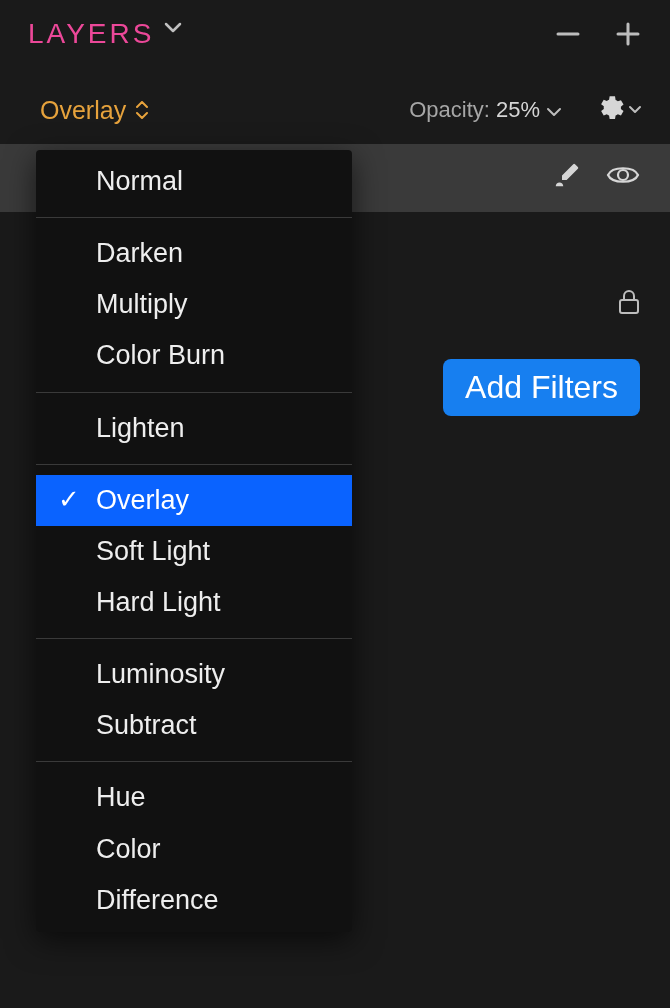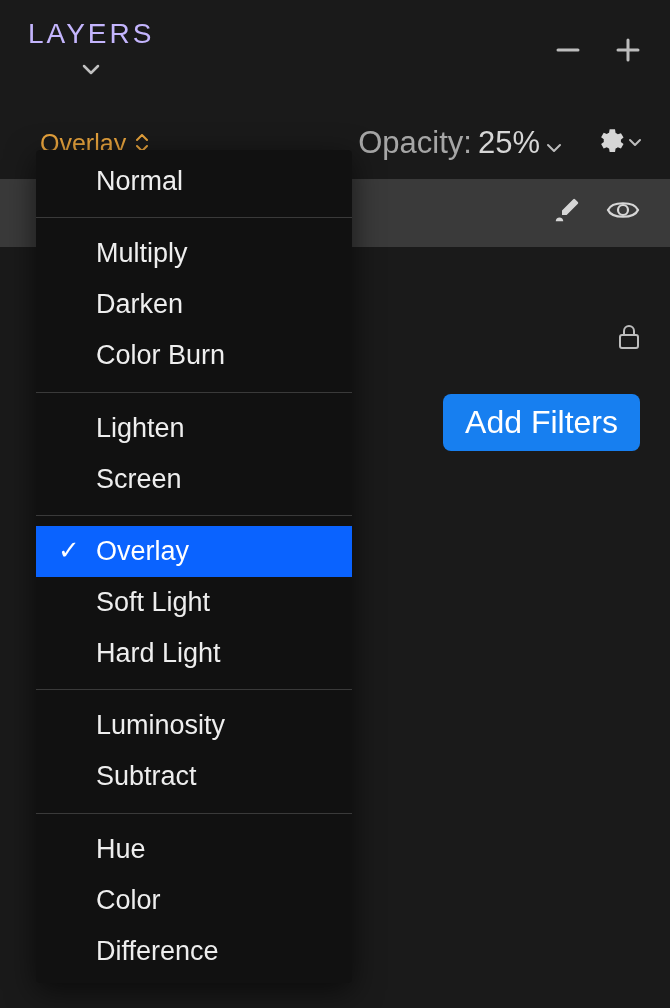--- a/index.html
+++ b/index.html
@@ -23,11 +23,9 @@
   .header-title {
     font-size: 28px;
     letter-spacing: 3px;
-    color: #c4b5fd;
-    display: flex;
-    align-items: center;
+    color: #ec4899;
+    display: flex;
     gap: 10px;
-    flex-direction: column;
   }
   .header-arrow {
     font-size: 18px;

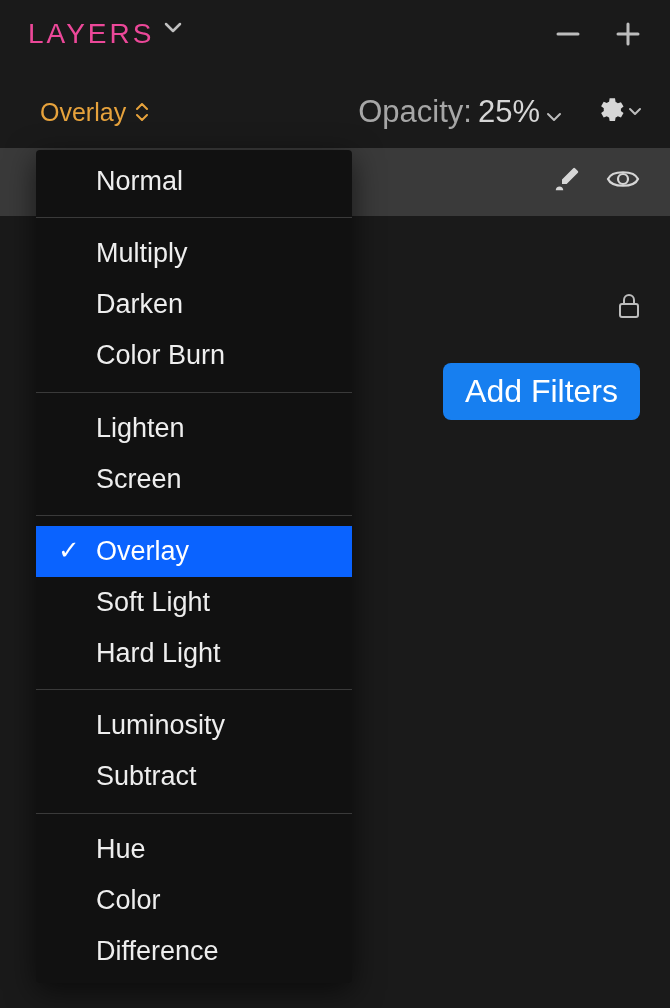--- a/index.html
+++ b/index.html
@@ -53,7 +53,7 @@
   }
   .spacer { flex: 1; }
   .opacity-block {
-    font-size: 31px;
+    font-size: 22px;
     color: #a6a6a6;
     display: flex;
     align-items: center;

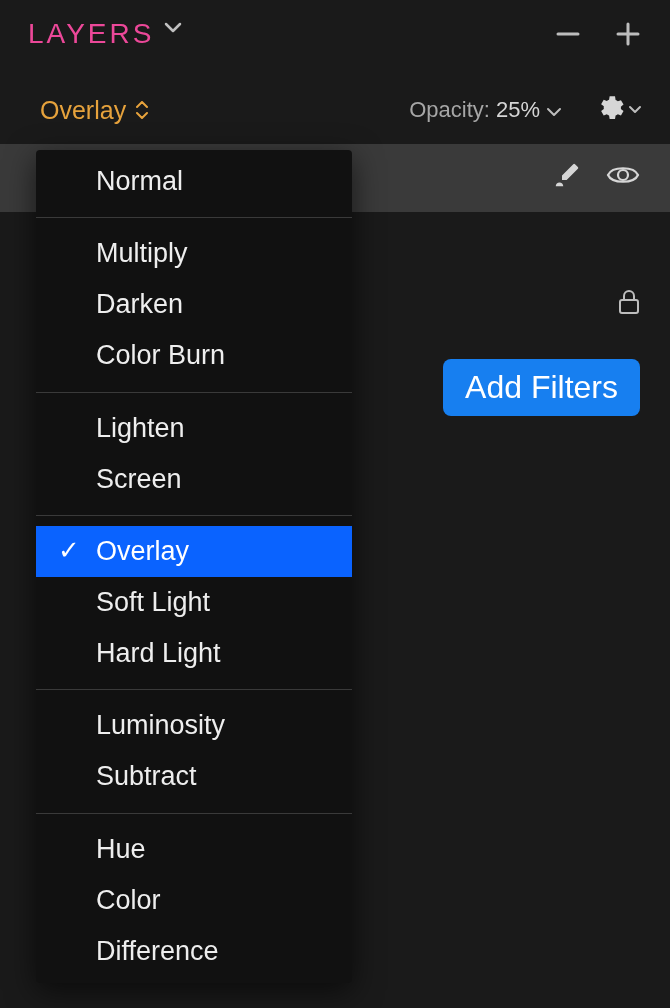--- a/index.html
+++ b/index.html
@@ -265,8 +265,8 @@
 <div class="dropdown" id="blend-dropdown">
     <div class="dropdown-item"><span>Normal</span></div>
     <div class="dropdown-sep"></div>
+    <div class="dropdown-item"><span>Darken</span></div>
     <div class="dropdown-item"><span>Multiply</span></div>
-    <div class="dropdown-item"><span>Darken</span></div>
     <div class="dropdown-item"><span>Color Burn</span></div>
     <div class="dropdown-sep"></div>
     <div class="dropdown-item"><span>Lighten</span></div>

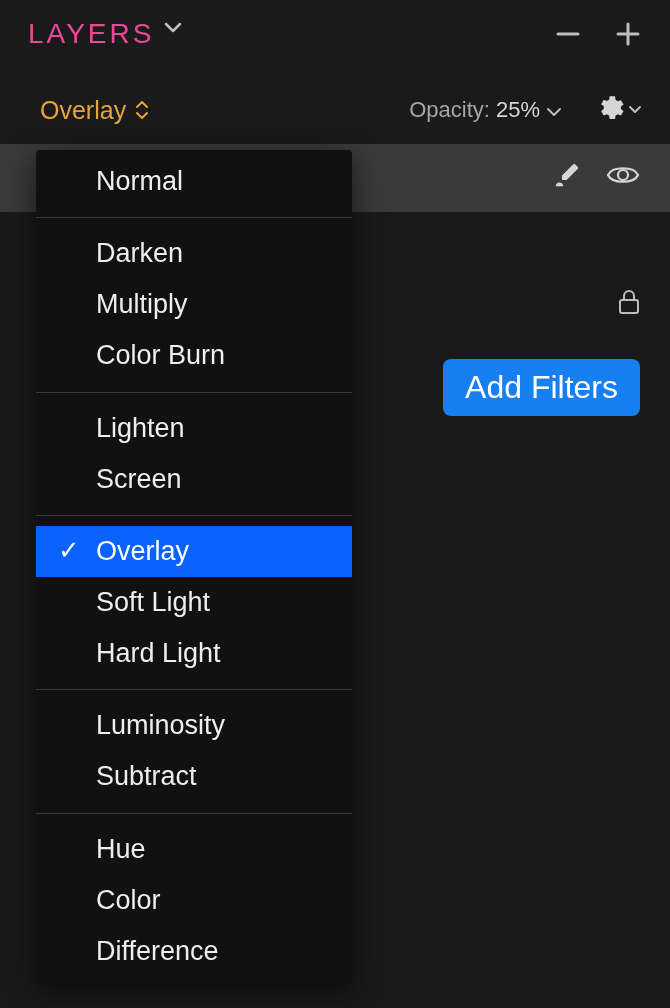--- a/index.html
+++ b/index.html
@@ -270,7 +270,6 @@
     <div class="dropdown-item"><span>Color Burn</span></div>
     <div class="dropdown-sep"></div>
     <div class="dropdown-item"><span>Lighten</span></div>
-    <div class="dropdown-item"><span>Screen</span></div>
     <div class="dropdown-sep"></div>
     <div class="dropdown-item selected"><span class="checkmark">✓</span><span>Overlay</span></div>
     <div class="dropdown-item"><span>Soft Light</span></div>

